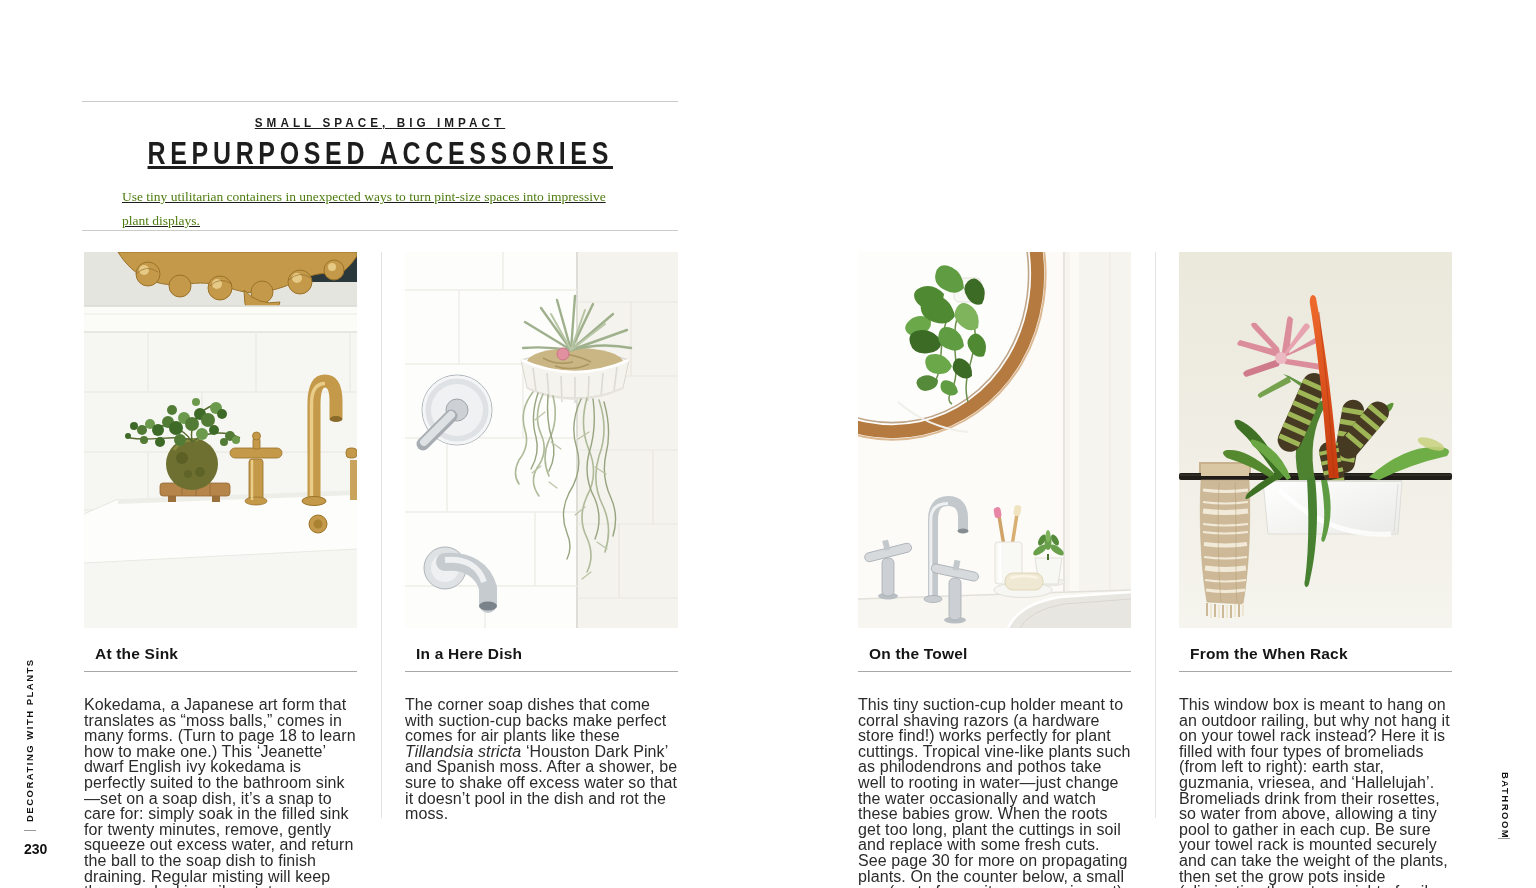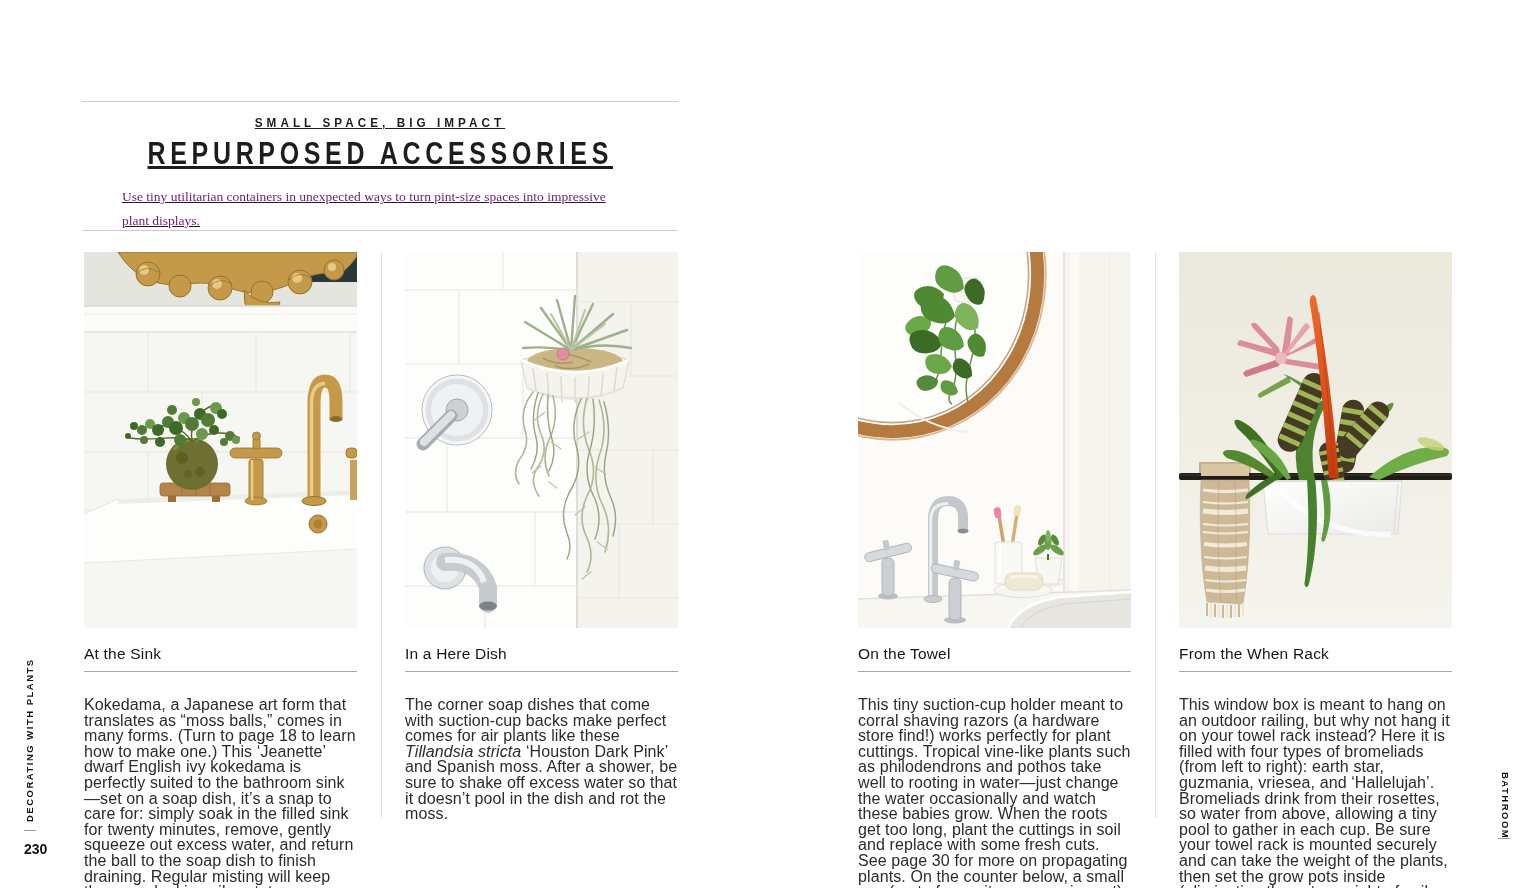--- a/index.html
+++ b/index.html
@@ -23,7 +23,7 @@
   .subtitle {
     margin:13px 0 0 40px; width:540px;
     font-family:"Liberation Serif", serif; font-size:13.5px; line-height:1.75;
-    white-space:pre-line; color:#701a75;
+    white-space:pre-line; color:#4d7c0f;
   }
   .header-bottom-rule { position:absolute; left:82px; top:230px; width:596px; }
   

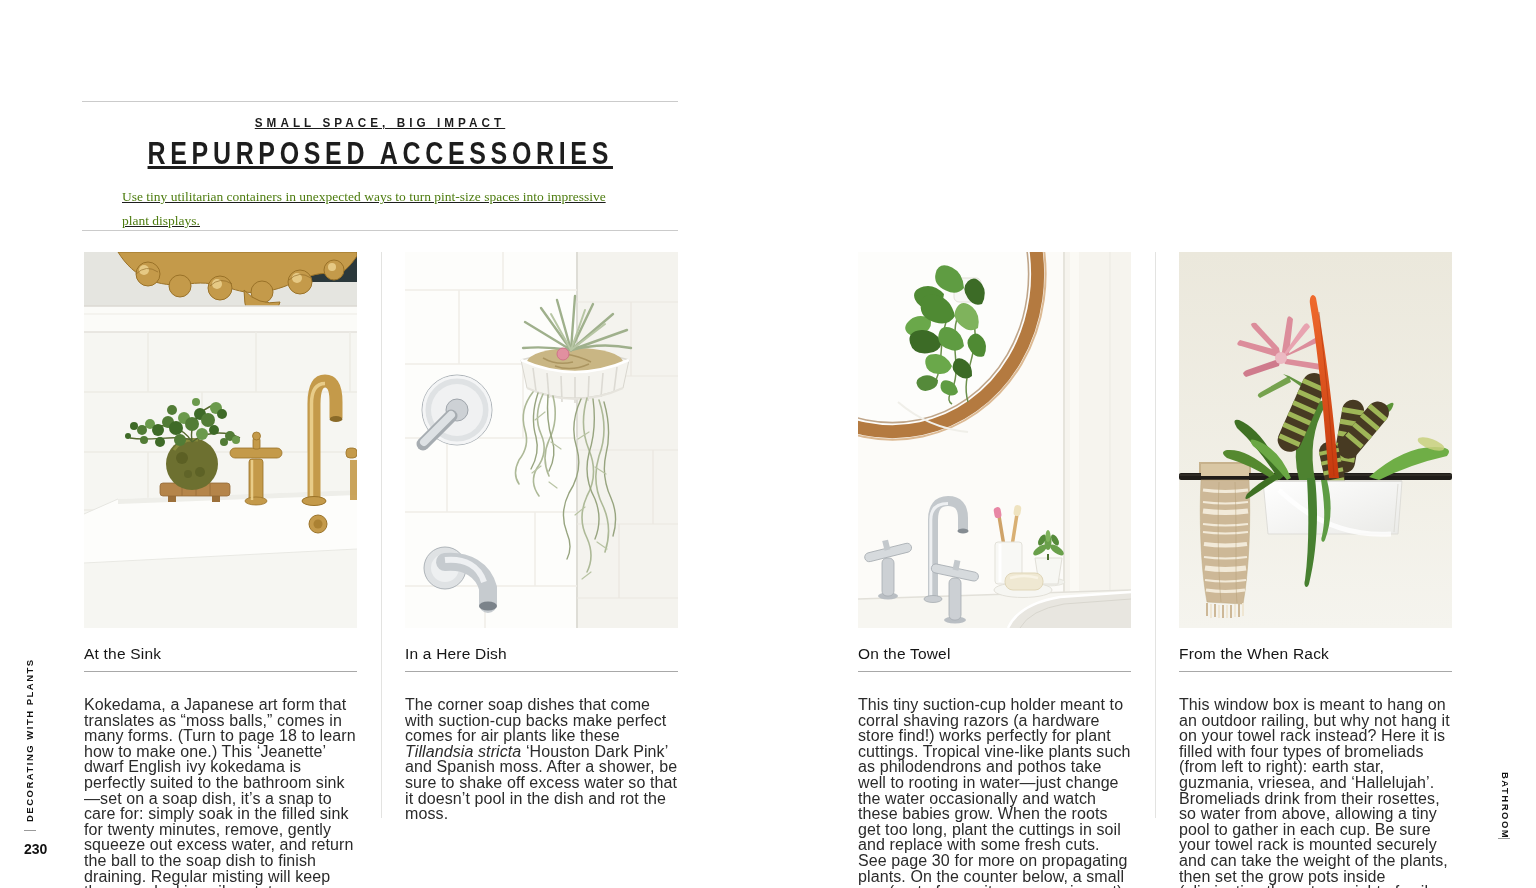--- a/index.html
+++ b/index.html
@@ -32,7 +32,7 @@
   figure { margin:0; }
   .photo { width:273px; height:376px; display:block; }
   .col h3 {
-    margin:17px 0 0; font-size:15.5px; font-weight:normal; letter-spacing:.2px; color:#151515;
+    margin:17px 11px 0; font-size:15.5px; font-weight:bold; letter-spacing:.2px; color:#151515;
   }
   .hrule { border:0; border-top:1px solid var(--rule_mid,#a8a8a8); margin:8px 0 0; }
   .col p {

